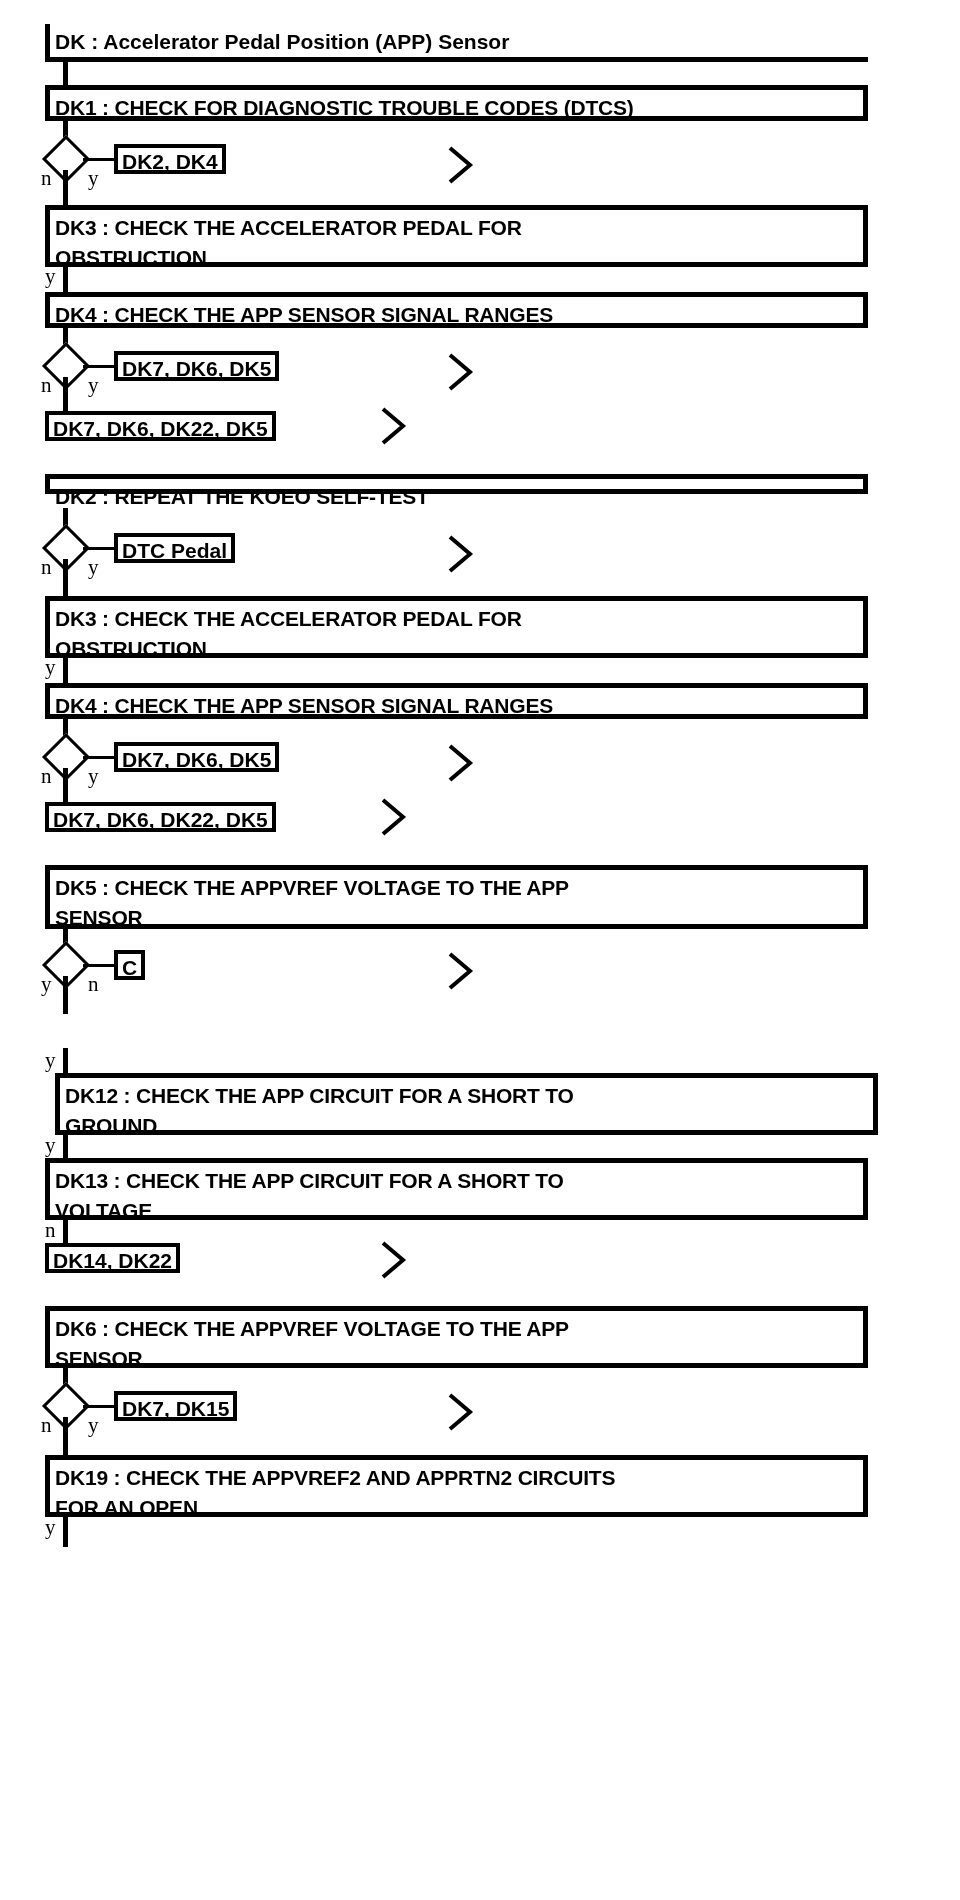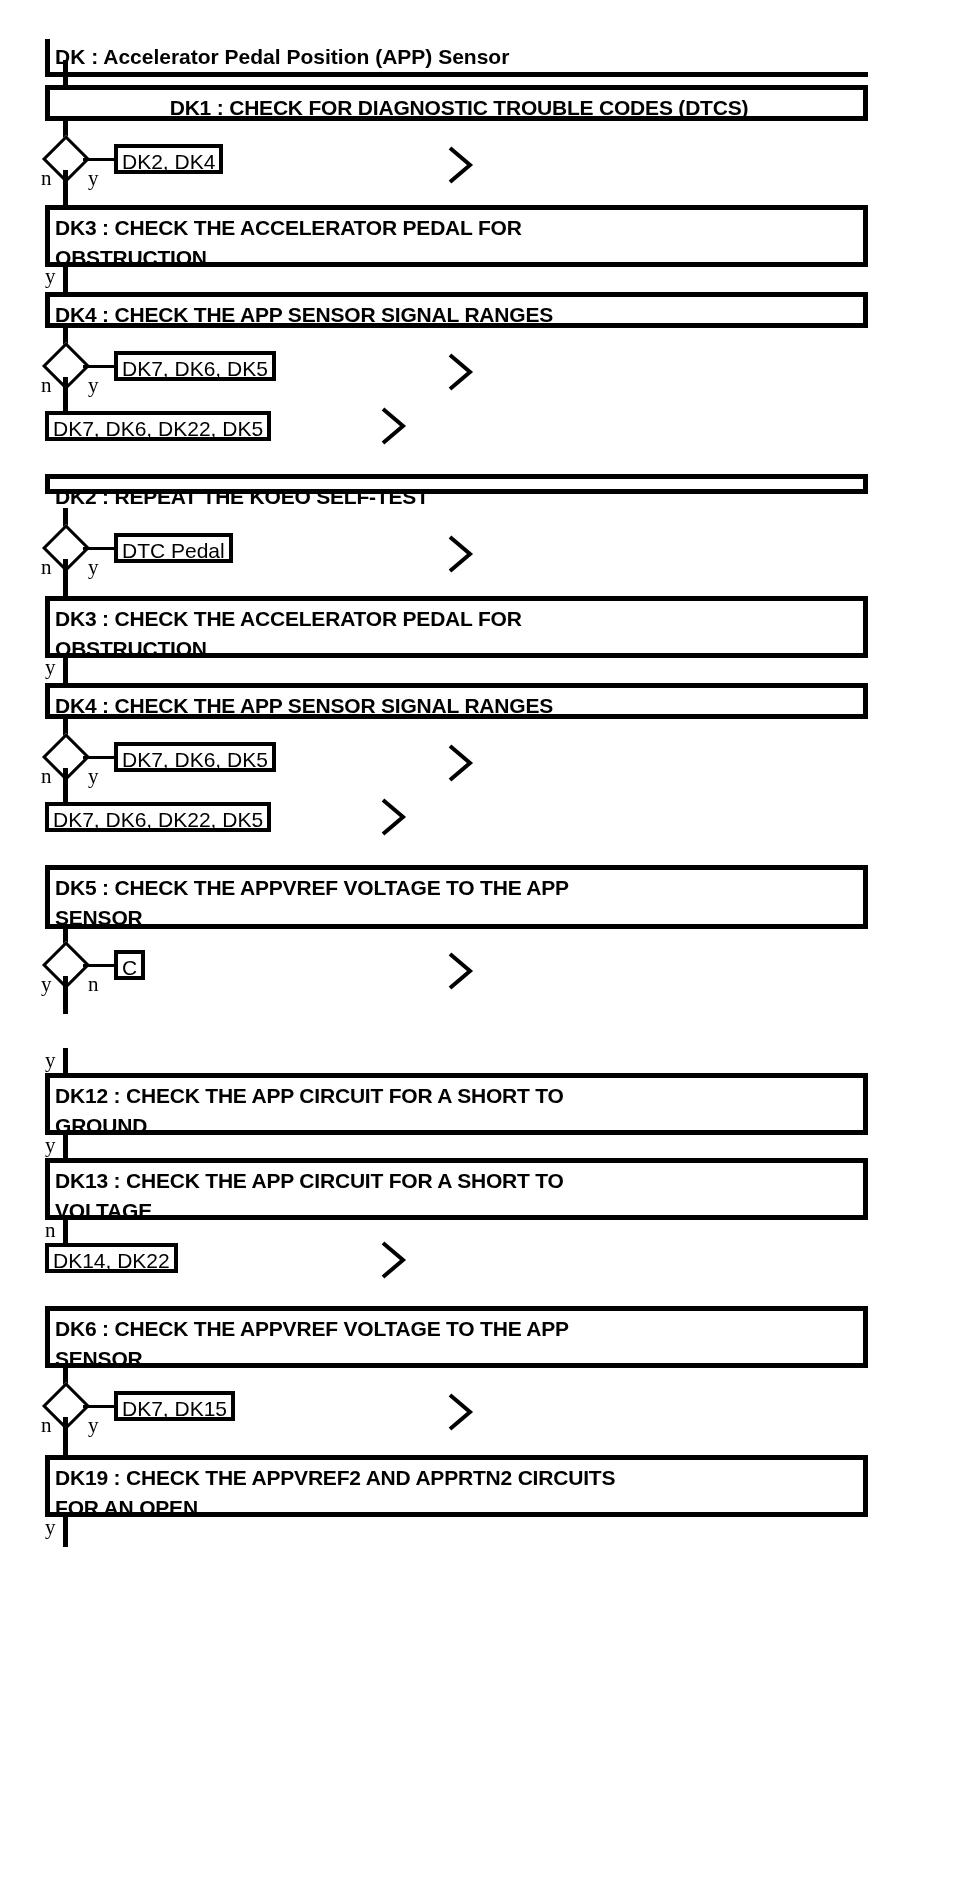--- a/index.html
+++ b/index.html
@@ -48,7 +48,6 @@
     line-height: 30px;
     padding: 3px 0 3px 5px;
     white-space: pre-line;
-    margin-top: 15px;
   }
 
   

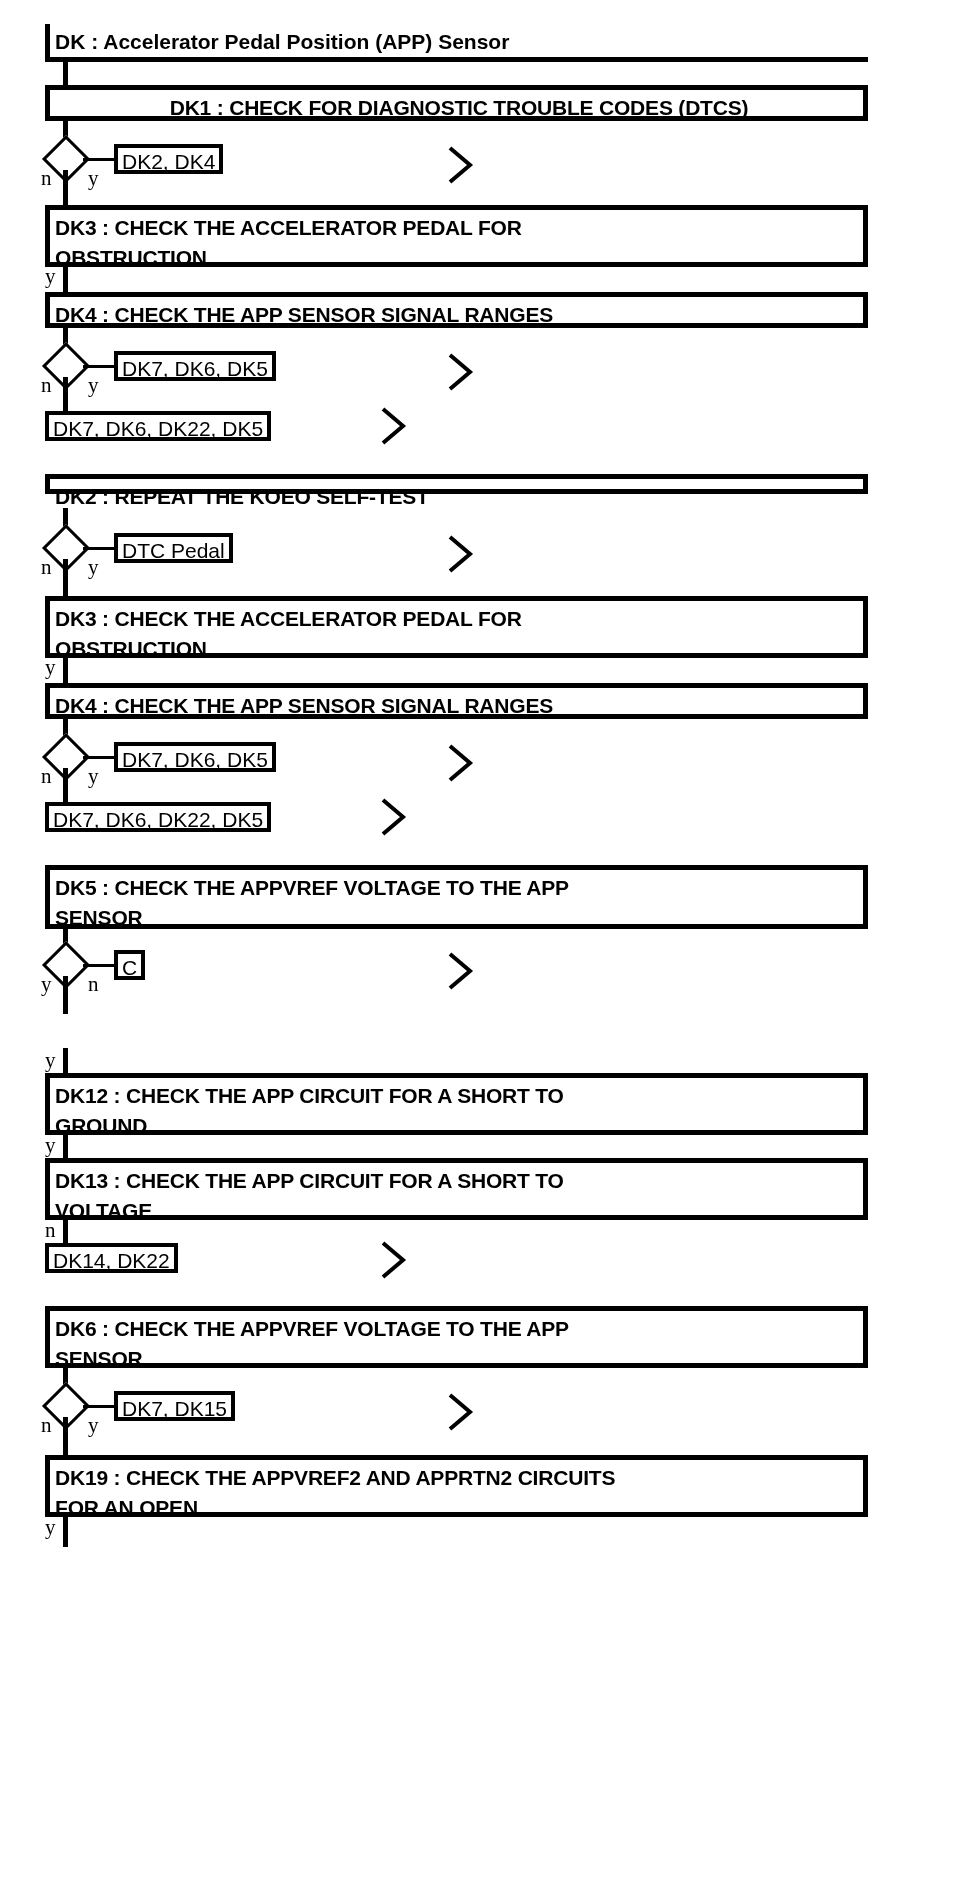--- a/index.html
+++ b/index.html
@@ -114,7 +114,7 @@
 
   <div class="vline" style="left:63px; top:60px; height:25px;"></div>
 
-  <div class="step-box" style="left:45px; top:85px; width:823px; height:36px;text-align:center;">DK1 : CHECK FOR DIAGNOSTIC TROUBLE CODES (DTCS)</div>
+  <div class="step-box" style="left:45px; top:85px; width:823px; height:36px;">DK1 : CHECK FOR DIAGNOSTIC TROUBLE CODES (DTCS)</div>
 
   <div class="vline" style="left:63px; top:119px; height:27px;"></div>
 

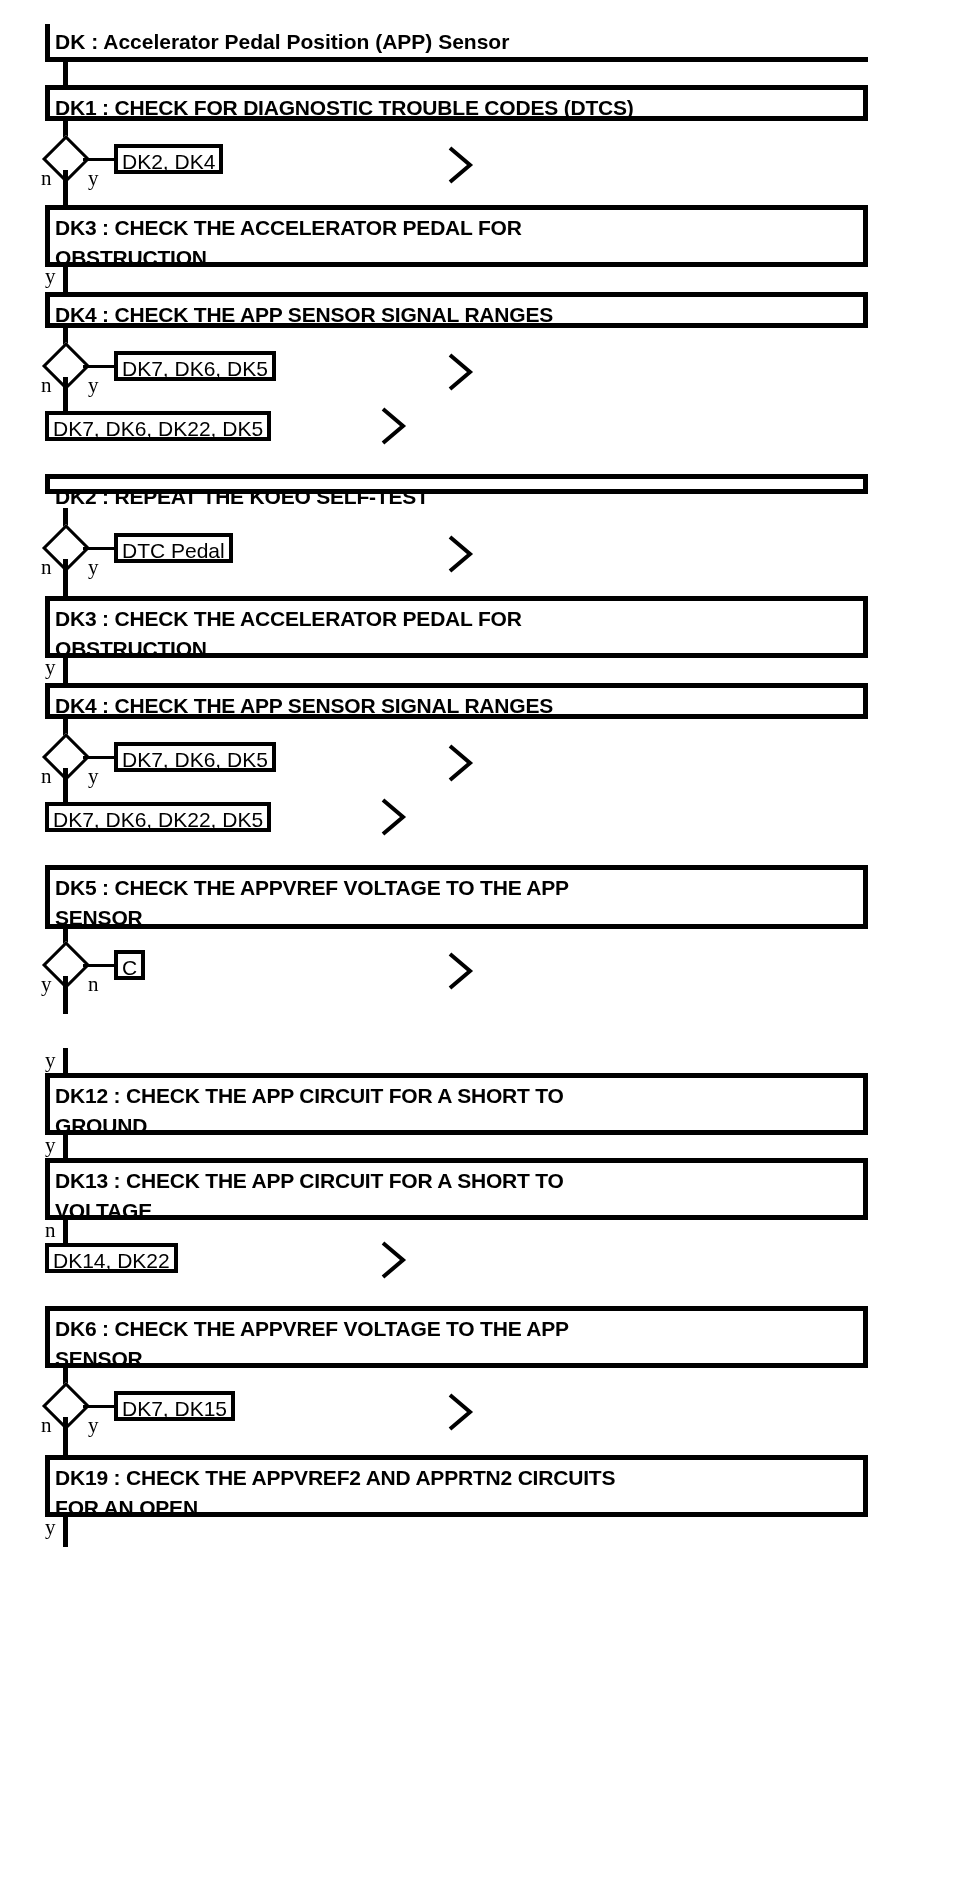--- a/index.html
+++ b/index.html
@@ -57,7 +57,7 @@
     background: #ffffff;
     border: 4px solid #000000;
     color: #000000;
-    font-weight: normal;
+    font-weight: bold;
     font-size: 21px;
     line-height: 26px;
     padding: 1px 4px 1px 4px;

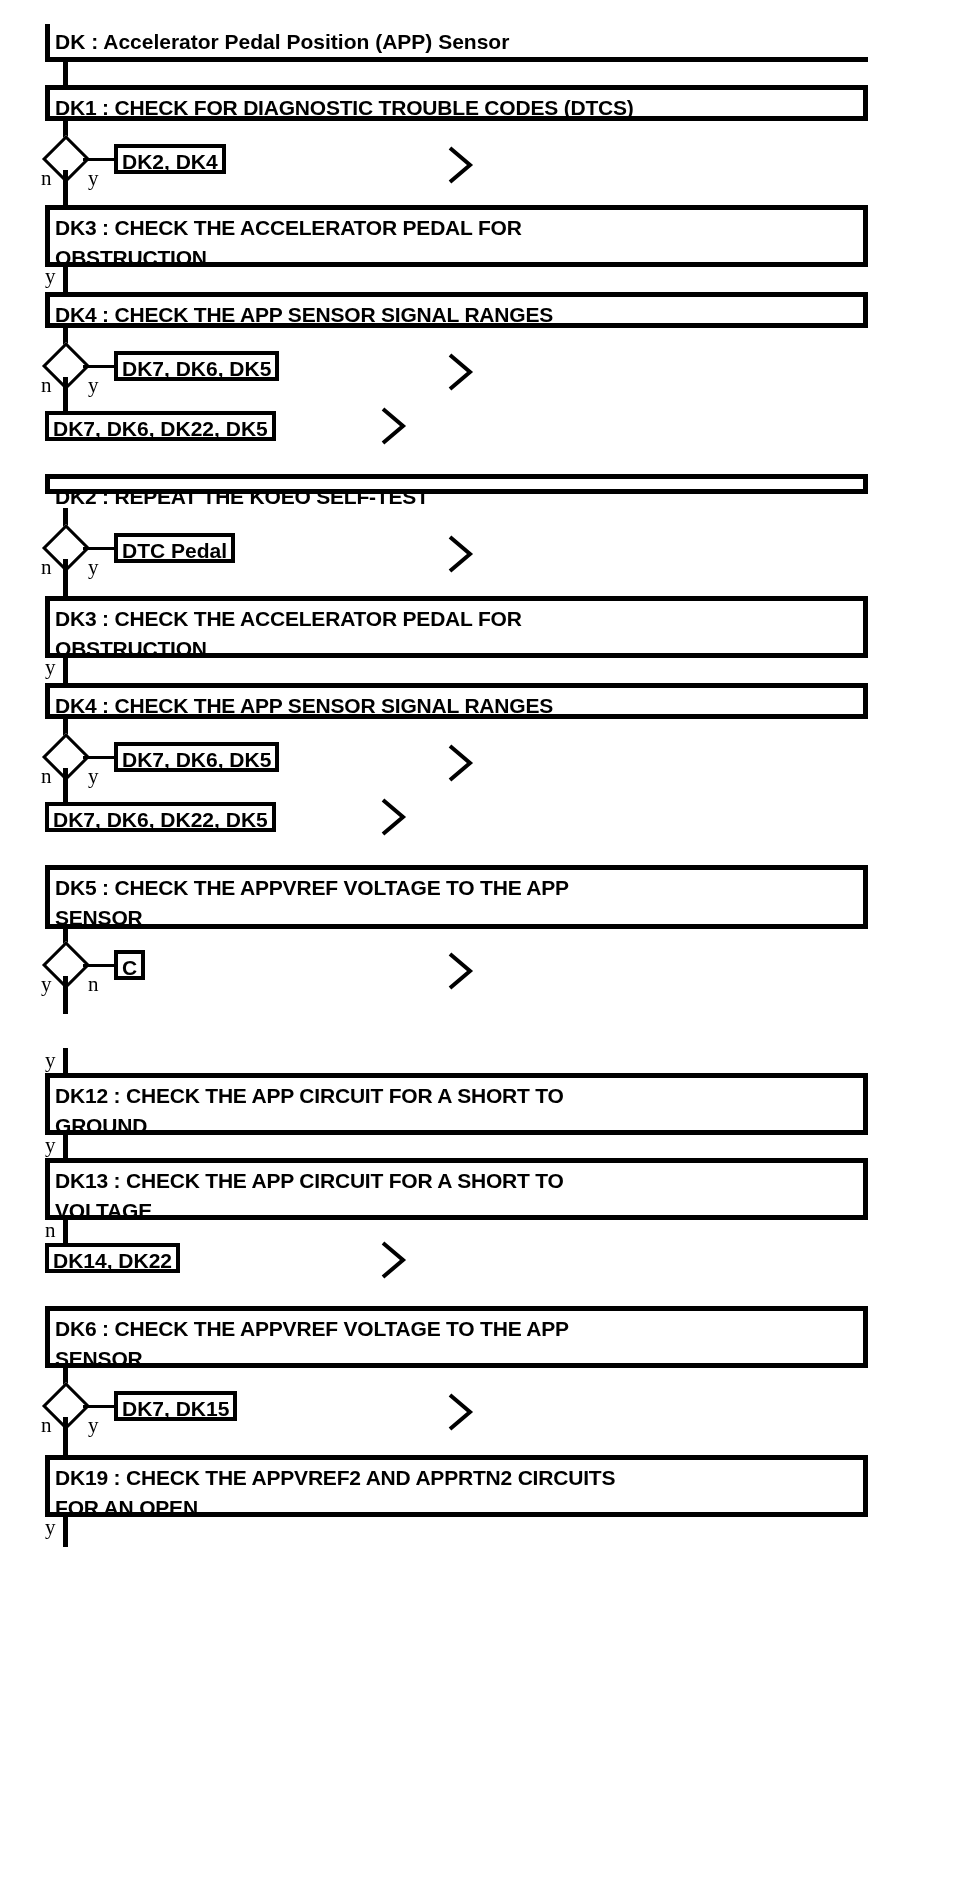--- a/index.html
+++ b/index.html
@@ -221,7 +221,7 @@
   <div class="vline" style="left:63px; top:1048px; height:25px;"></div>
   <div class="branch-label" style="left:45px; top:1050px;">y</div>
 
-  <div class="step-box" style="left:45px; top:1073px; width:823px; height:62px;">DK12 : CHECK THE APP CIRCUIT FOR A SHORT TO
+  <div class="step-box" style="left:55px; top:1073px; width:823px; height:62px;">DK12 : CHECK THE APP CIRCUIT FOR A SHORT TO
 GROUND</div>
   <div class="vline" style="left:63px; top:1133px; height:25px;"></div>
   <div class="branch-label" style="left:45px; top:1135px;">y</div>

